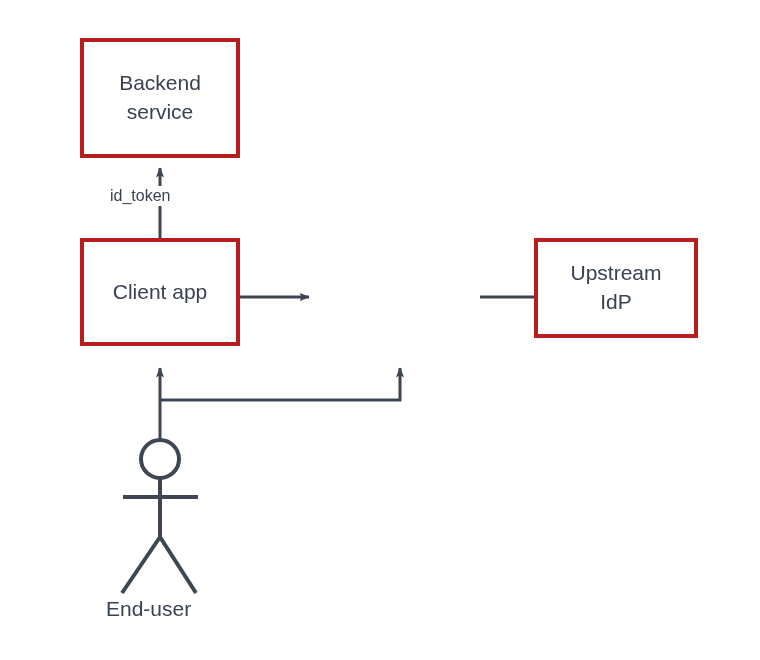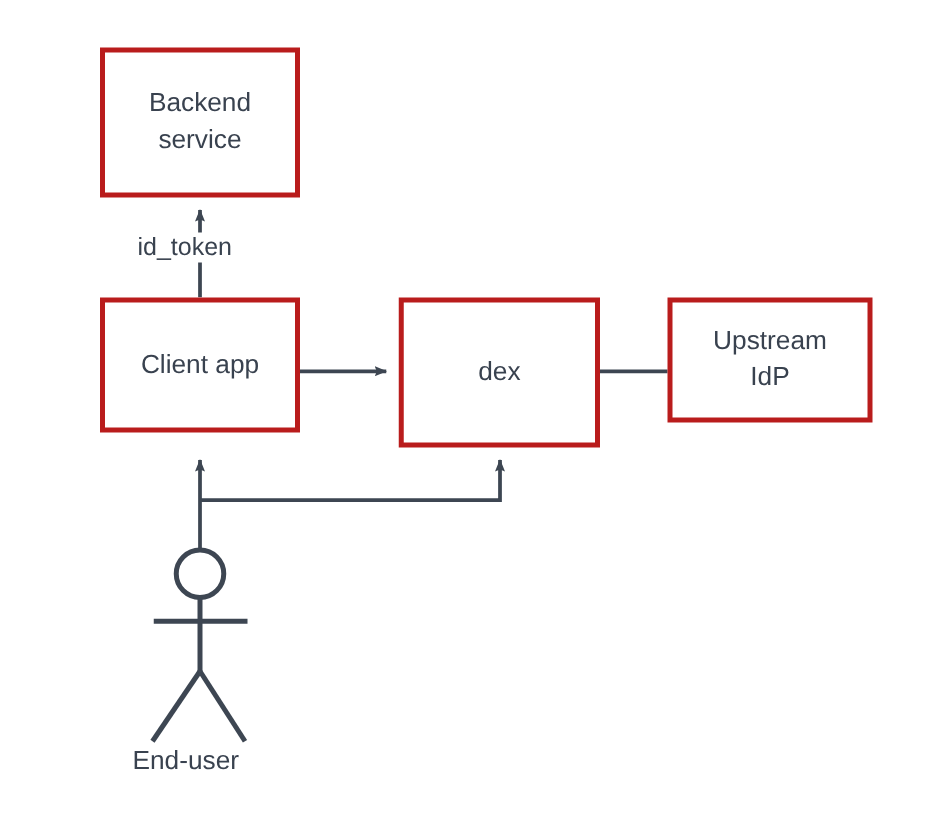--- a/index.html
+++ b/index.html
@@ -46,7 +46,7 @@
     position: absolute;
     background: #ffffff;
     color: #39424f;
-    font-size: 20px;
+    font-size: 16px;
     font-family: "Liberation Sans", sans-serif;
     line-height: 1;
     padding: 2px 3px;

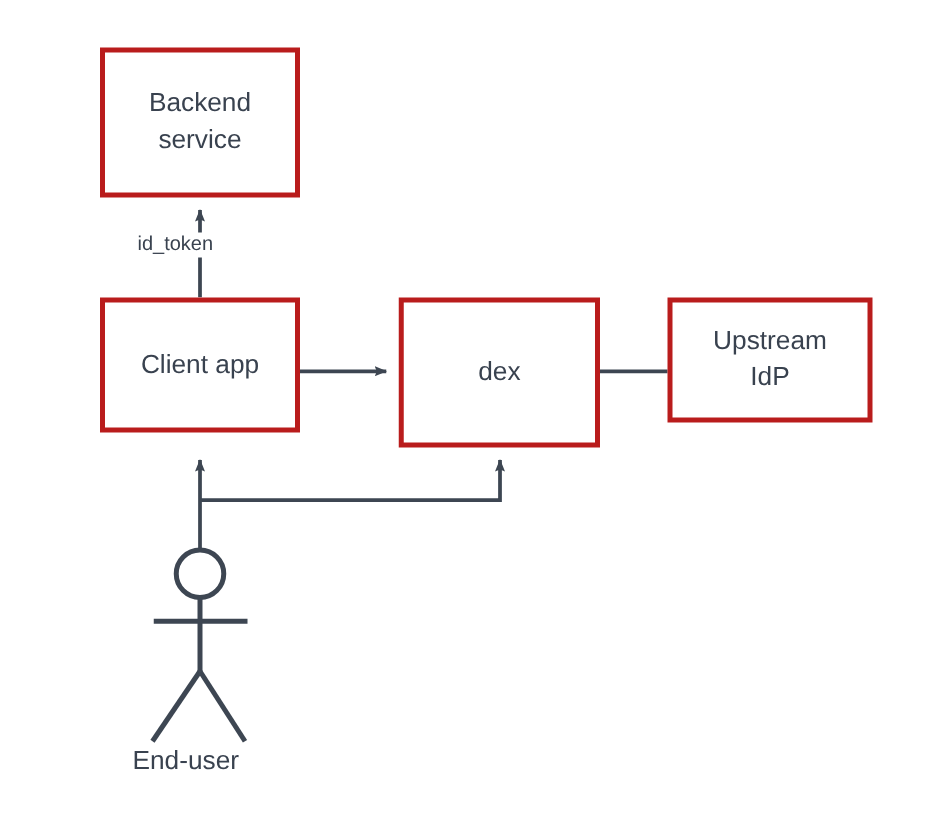--- a/index.html
+++ b/index.html
@@ -108,7 +108,6 @@
 
   <div class="node-box" style="left:80px; top:238px; width:160px; height:108px;">Client app</div>
 
-  <div class="node-box" style="left:319px; top:238px; width:161px; height:120px;">dex</div>
 
   <div class="node-box" style="left:534px; top:238px; width:164px; height:100px;">Upstream
 IdP</div>

